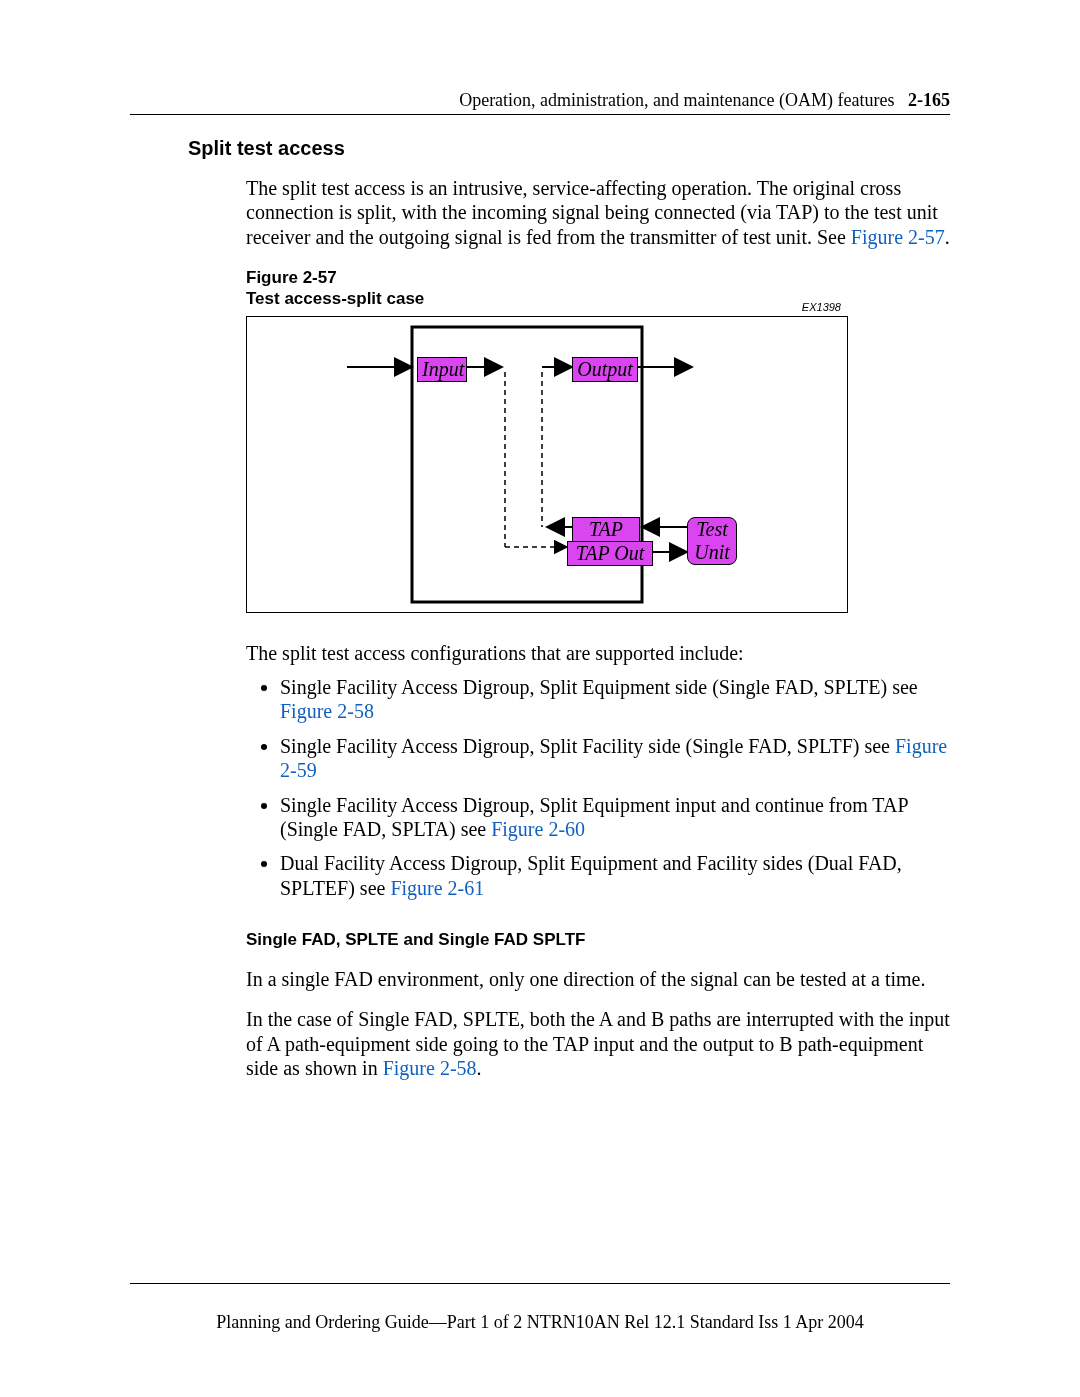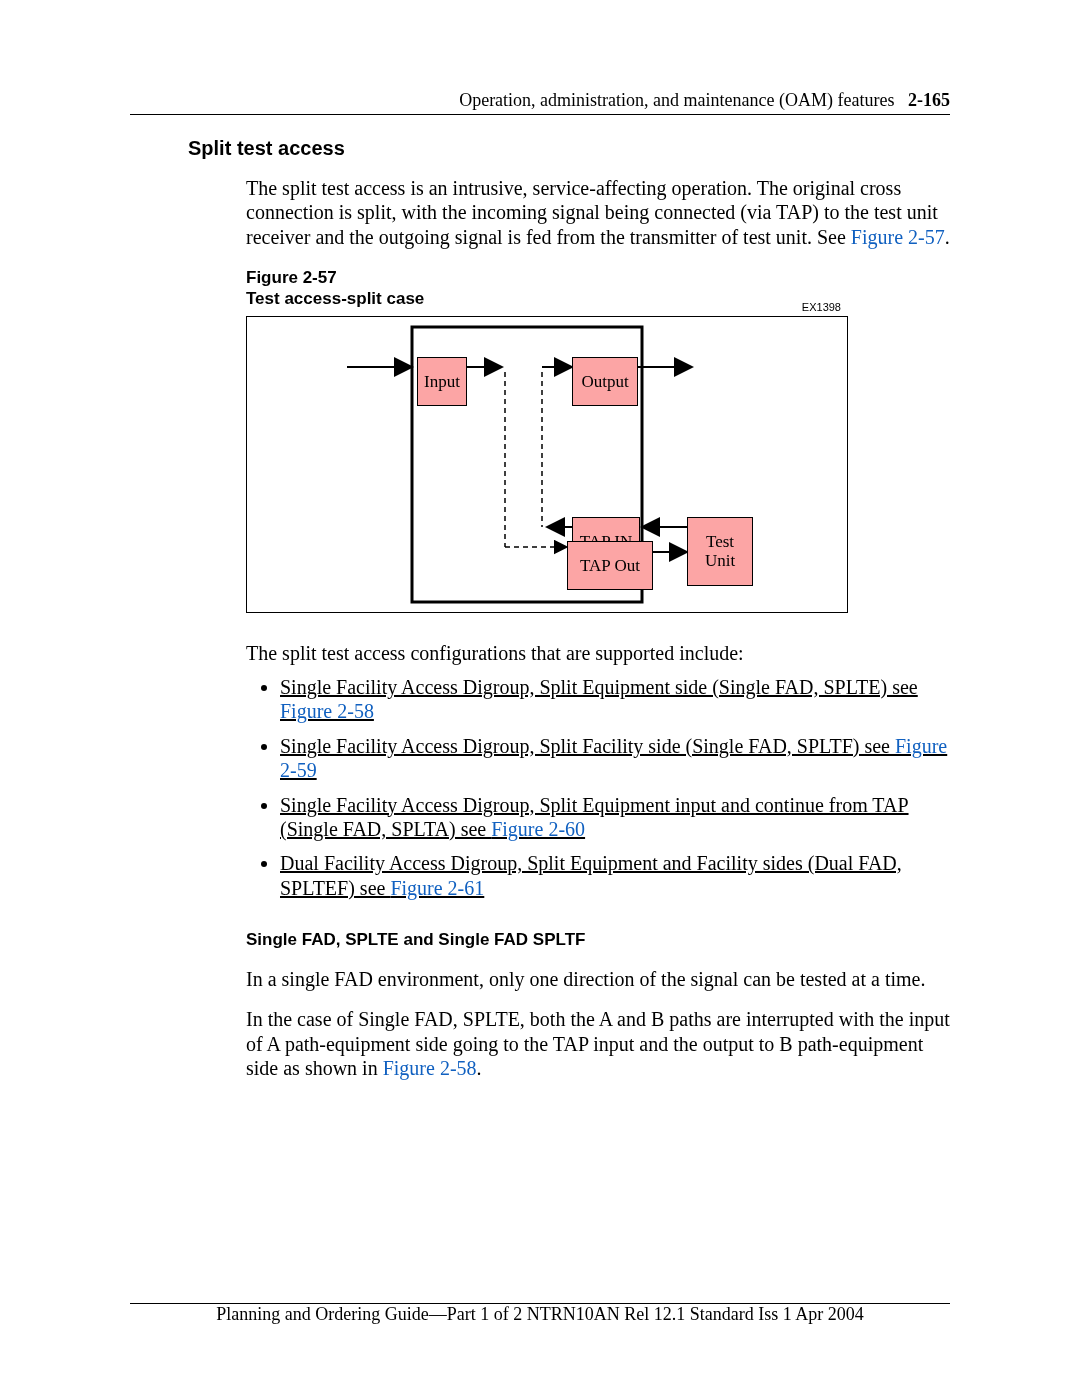--- a/index.html
+++ b/index.html
@@ -68,6 +68,7 @@
     height: 295px;
     border: 1px solid #000;
     margin: 6px 0 28px 0;
+    font-style: italic;
   }
   .ex-id {
     position: absolute;

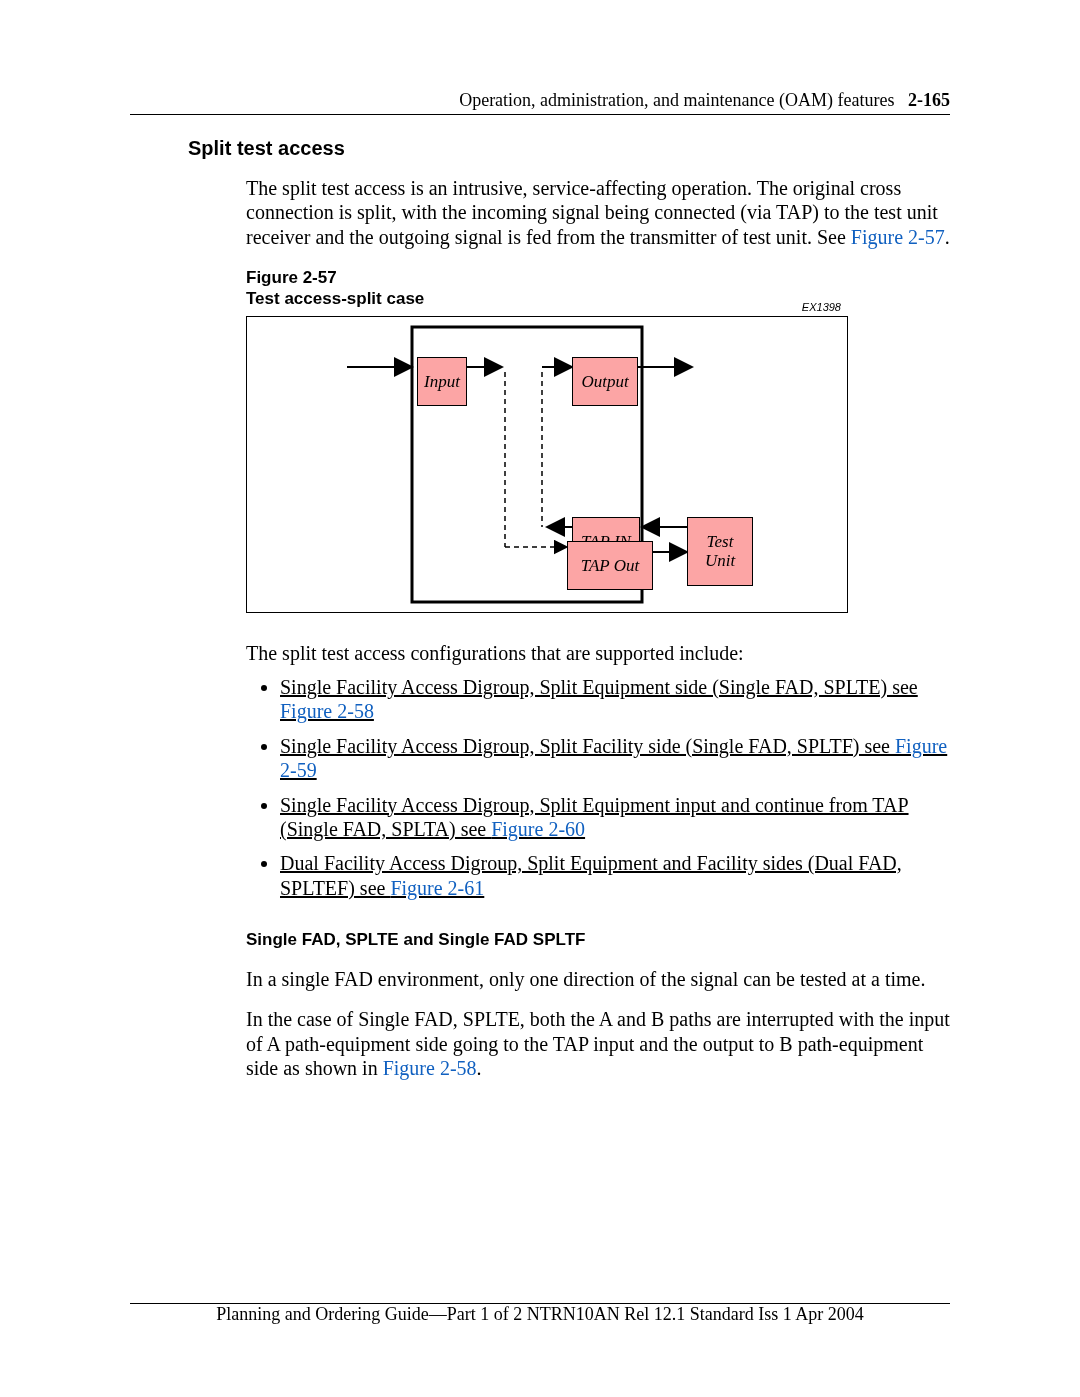--- a/index.html
+++ b/index.html
@@ -79,10 +79,10 @@
   .dbox {
     position: absolute;
     border: 1px solid #000;
-    font-size: 17px;
+    font-size: 20px;
     text-align: center;
-    background: #fca5a5;
-    padding: 14px 4px;
+    background: #d946ef;
+    padding: 0 4px;
     line-height: 1.15;
     box-sizing: border-box;
   }

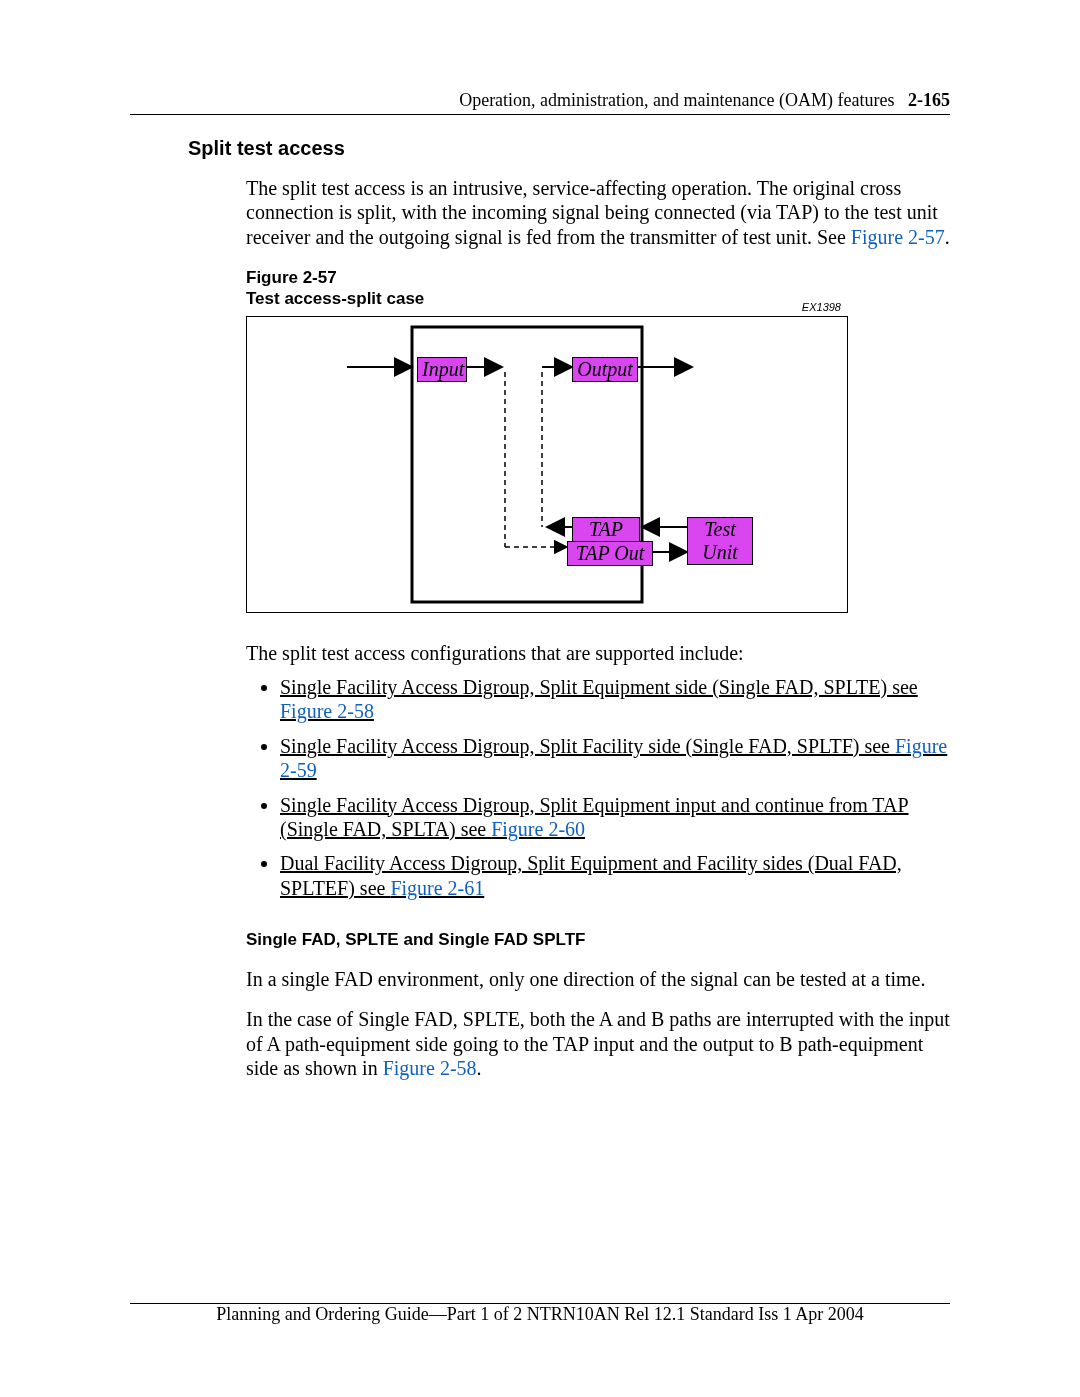--- a/index.html
+++ b/index.html
@@ -150,7 +150,7 @@
       <div class="dbox" style="left:325px; top:40px; width:66px;">Output</div>
       <div class="dbox" style="left:325px; top:200px; width:68px;">TAP IN</div>
       <div class="dbox" style="left:320px; top:224px; width:86px;">TAP Out</div>
-      <div class="dbox" style="left:440px; top:200px; width:66px;">
+      <div class="dbox" style="left:440px; top:200px; width:50px;border-radius:8px;">
         <span>Test</span><br>
         <span>Unit</span>
       </div>

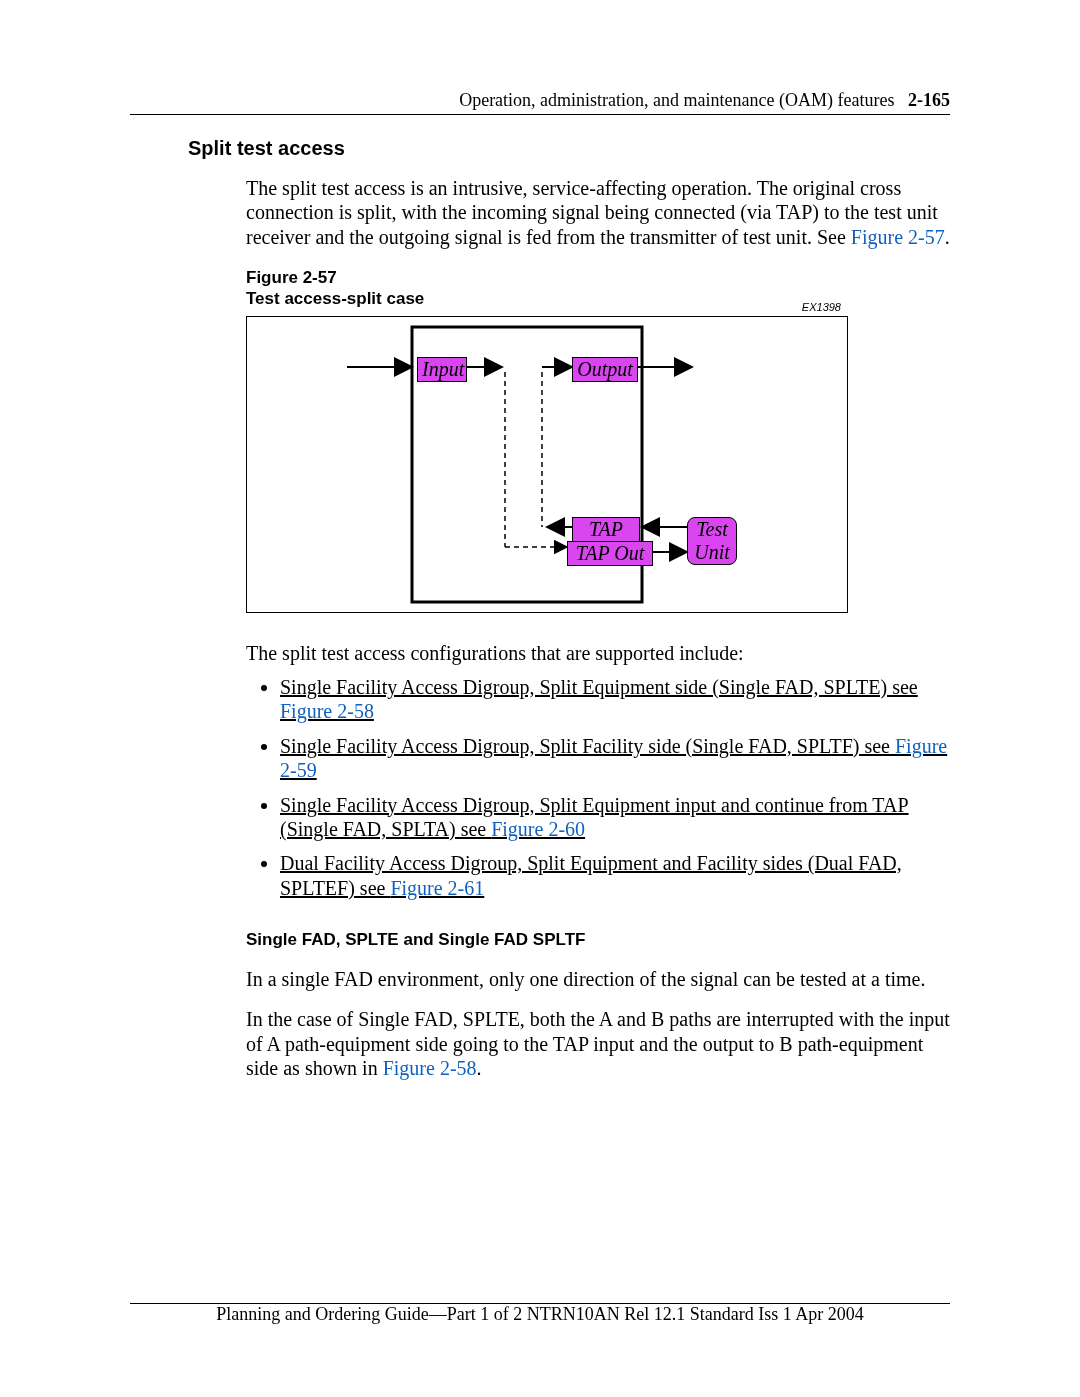--- a/index.html
+++ b/index.html
@@ -44,7 +44,7 @@
     margin: 18px 0 2px 0;
   }
   a.xref { color: #1060c0; text-decoration: none; }
-  ul.bul { margin: 6px 0 4px 0; padding-left: 34px; text-decoration: underline; }
+  ul.bul { margin: 6px 0 4px 0; padding-left: 34px; }
   ul.bul li { margin-bottom: 10px; }
   .note-em { font-style: italic; font-weight: bold; }
   .sub-head {

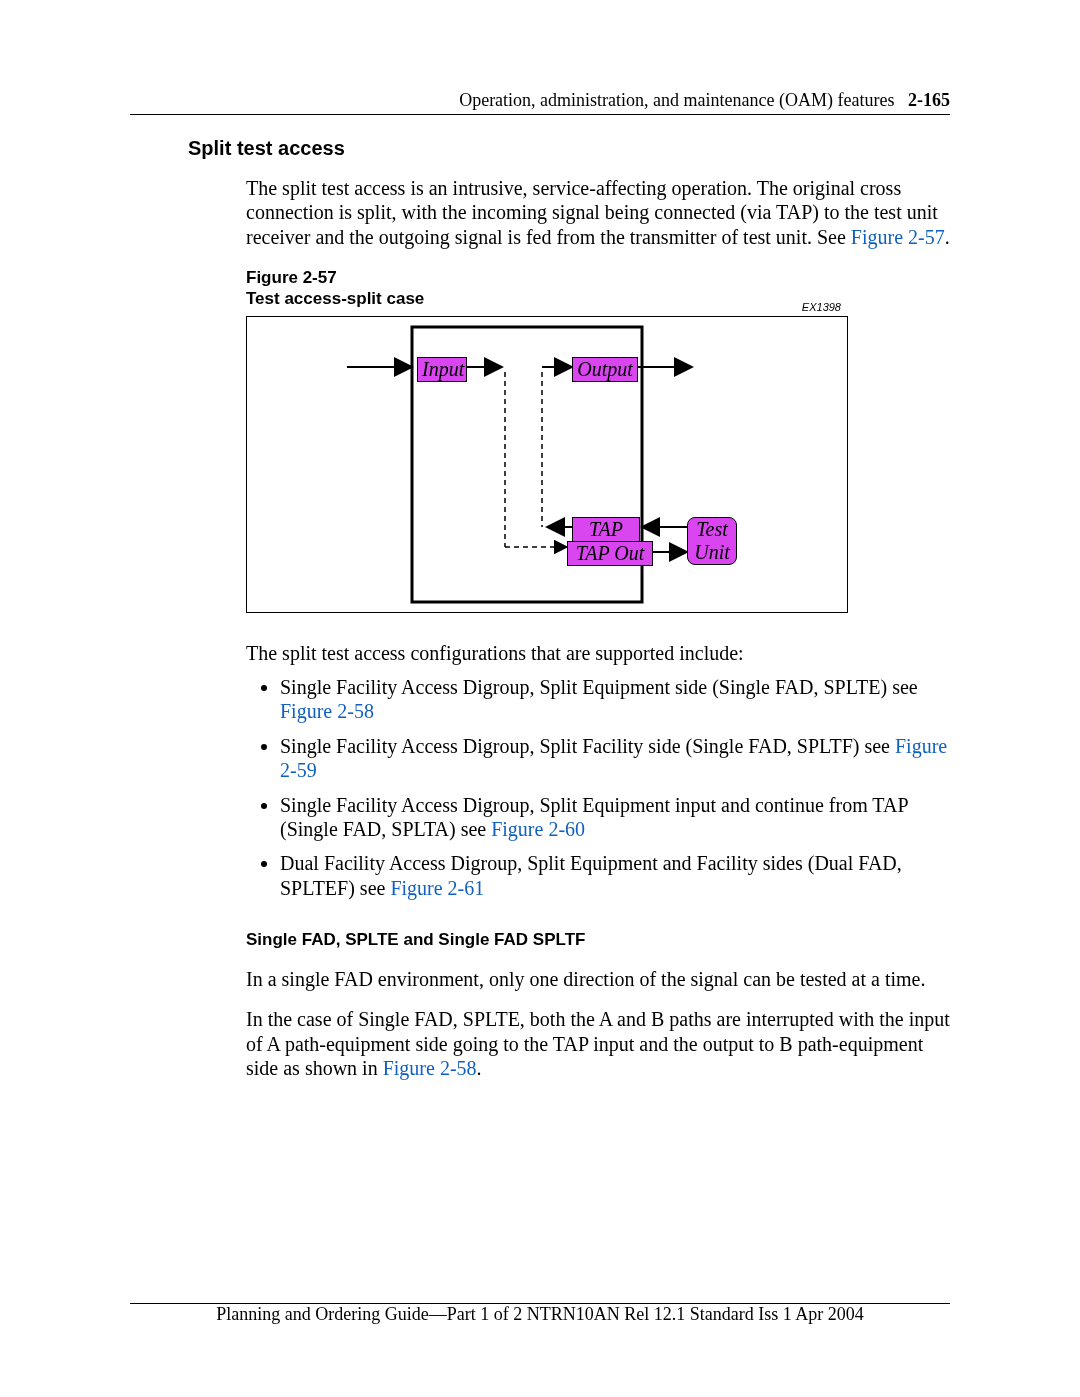--- a/index.html
+++ b/index.html
@@ -55,9 +55,9 @@
   }
   .ftr {
     position: absolute;
-    left: 130px; right: 130px; bottom: 72px;
+    left: 130px; right: 130px; bottom: 64px;
     border-top: 1.5px solid #000;
-    padding-top: 0;
+    padding-top: 28px;
     text-align: center;
     font-size: 18px;
   }

